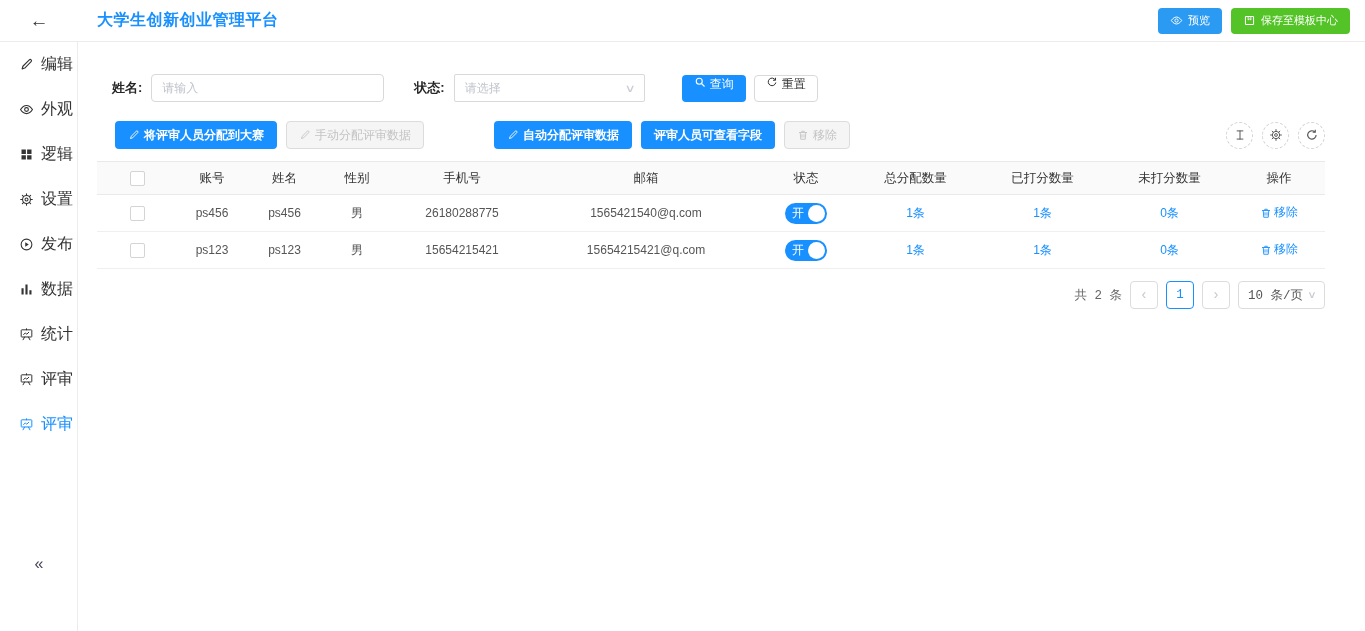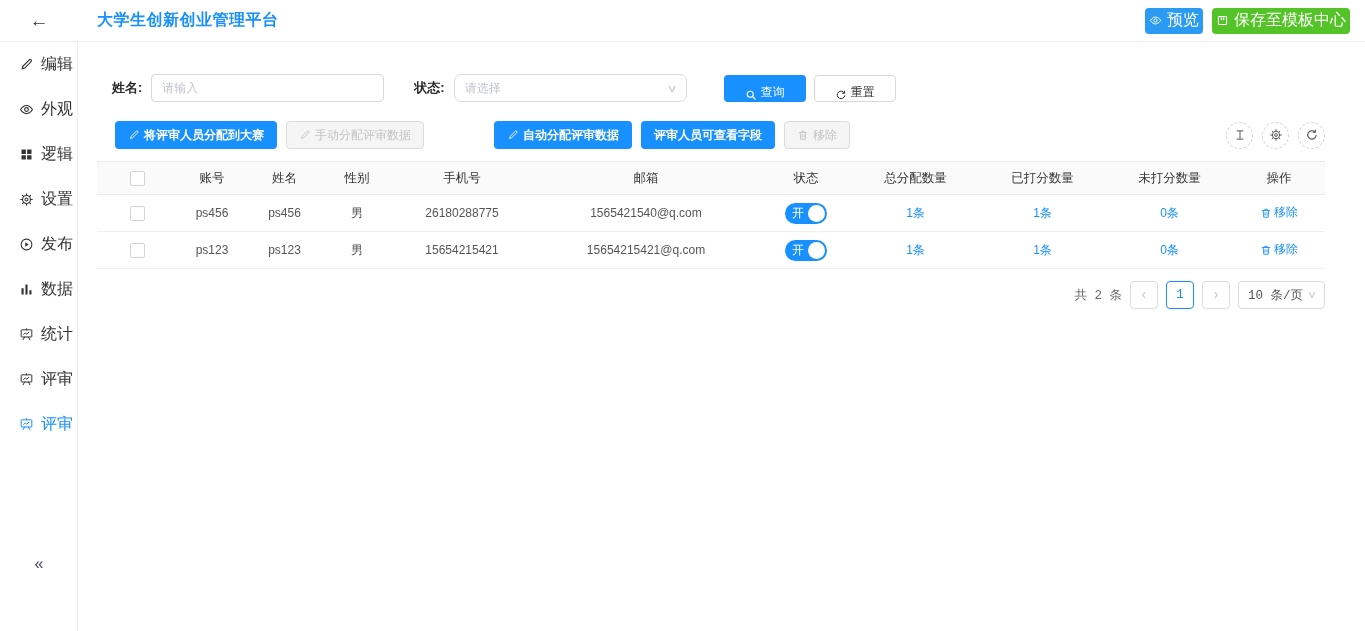--- a/index.html
+++ b/index.html
@@ -12,7 +12,7 @@
   .back-btn { width:78px; text-align:center; font-size:19px; color:#333; cursor:pointer; line-height:42px; }
   .app-title { color:#1890ff; font-weight:bold; font-size:16px; margin-left:19px; letter-spacing:.5px; }
   .topbar-right { margin-left:auto; display:flex; gap:9px; padding-right:15px; }
-  .hbtn { height:26px; border:none; border-radius:4px; padding:0 4px; font-size:16px; color:#fff;
+  .hbtn { height:26px; border:none; border-radius:4px; padding:0 12px; font-size:11px; color:#fff;
     display:flex; align-items:center; gap:5px; cursor:pointer; font-family:inherit; }
   .hbtn svg { width:13px; height:13px; }
   .hbtn.blue { background:#2b9af3; }

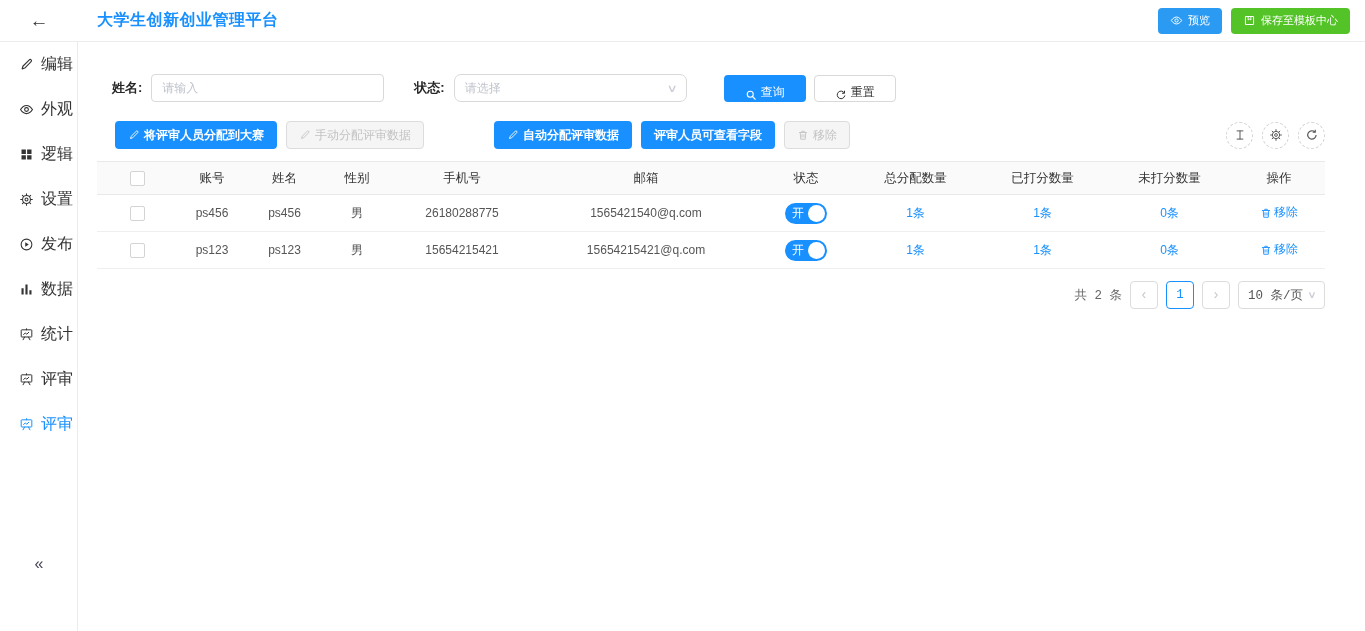--- a/index.html
+++ b/index.html
@@ -43,7 +43,7 @@
   .f-input { width:233px; height:28px; border:1px solid #d9d9d9; border-radius:4px;
     padding:12px 10px; font-size:12px; color:#333; outline:none; font-family:Liberation Serif, serif; }
   .f-input::placeholder { color:#c0c4cc; }
-  .f-select { width:233px; height:28px; border:1px solid #d9d9d9; border-radius:7px;
+  .f-select { width:191px; height:28px; border:1px solid #d9d9d9; border-radius:2px;
     padding:0 10px; font-size:12px; color:#c0c4cc; display:flex; align-items:center;
     justify-content:space-between; cursor:pointer; background:#fff; }
   .f-select .chev { color:#c9ccd4; font-size:11px; transform:scaleX(1.4); }

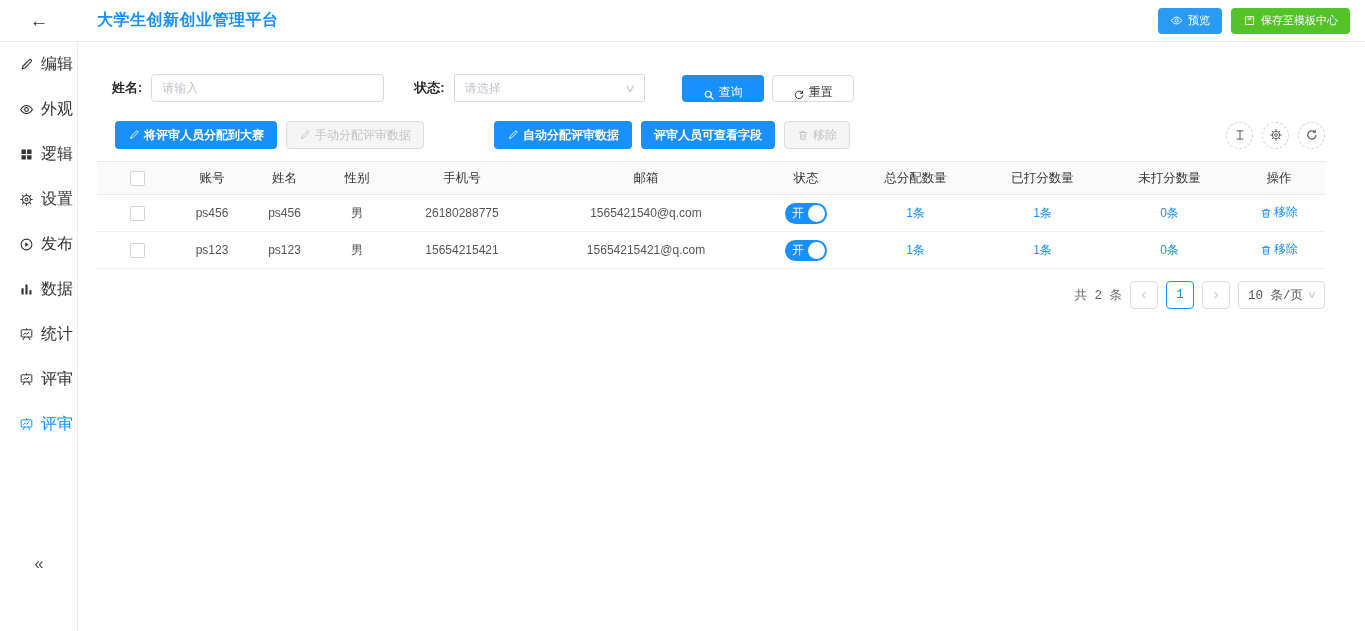--- a/index.html
+++ b/index.html
@@ -48,8 +48,8 @@
     justify-content:space-between; cursor:pointer; background:#fff; }
   .f-select .chev { color:#c9ccd4; font-size:11px; transform:scaleX(1.4); }
   .slabel { margin-left:30px; }
-  .btn { height:27px; border-radius:4px; padding:0 20px; font-size:12px; display:flex;
-    align-items:flex-end; gap:4px; cursor:pointer; border:1px solid transparent; font-family:inherit; }
+  .btn { height:27px; border-radius:4px; padding:0 11px; font-size:12px; display:flex;
+    align-items:flex-start; gap:4px; cursor:pointer; border:1px solid transparent; font-family:inherit; }
   .btn svg { width:12px; height:12px; }
   .btn.primary { background:#1890ff; color:#fff; }
   .btn.plain { background:#fff; color:#333; border-color:#d9d9d9; }

